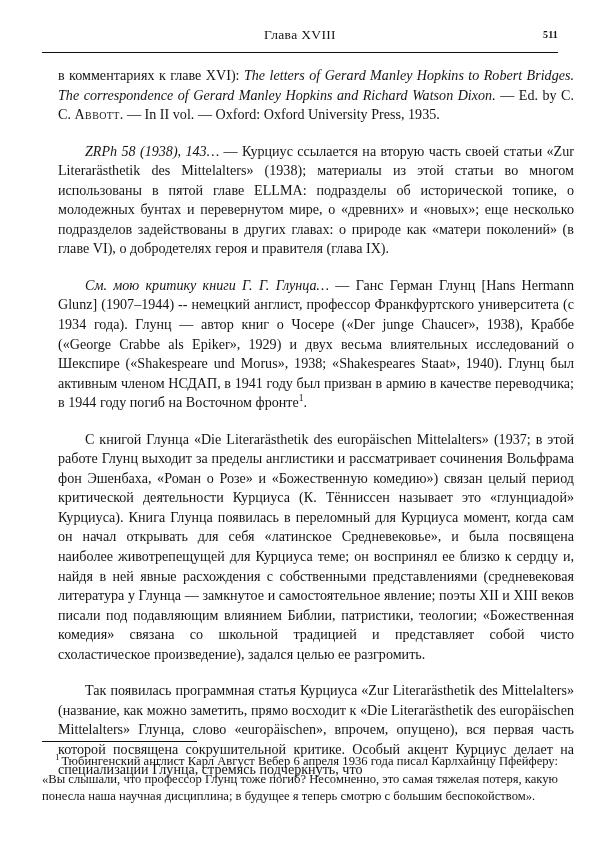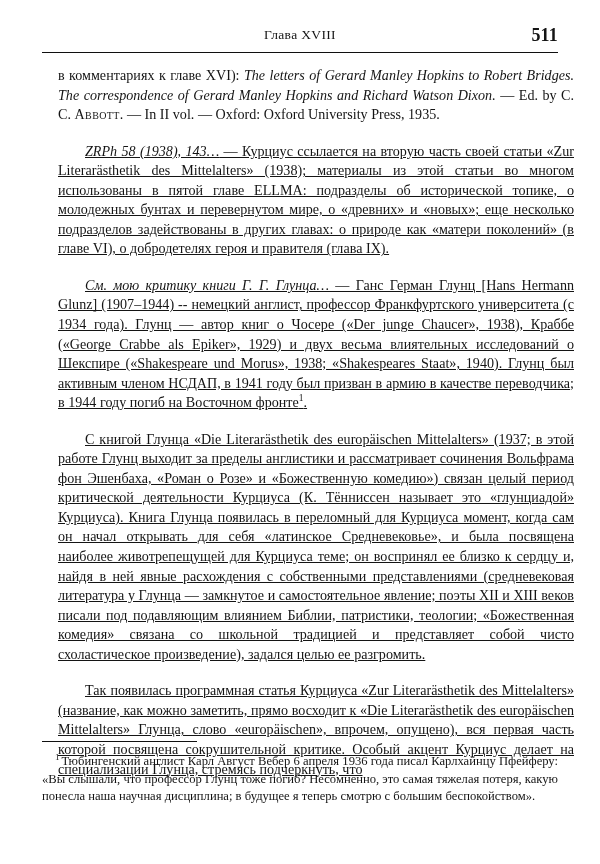--- a/index.html
+++ b/index.html
@@ -53,7 +53,7 @@
     position: absolute;
     right: 0;
     top: 0;
-    font-size: 18px;
+    font-size: 10px;
     font-weight: 700;
     line-height: 18px;
     letter-spacing: 0.2px;

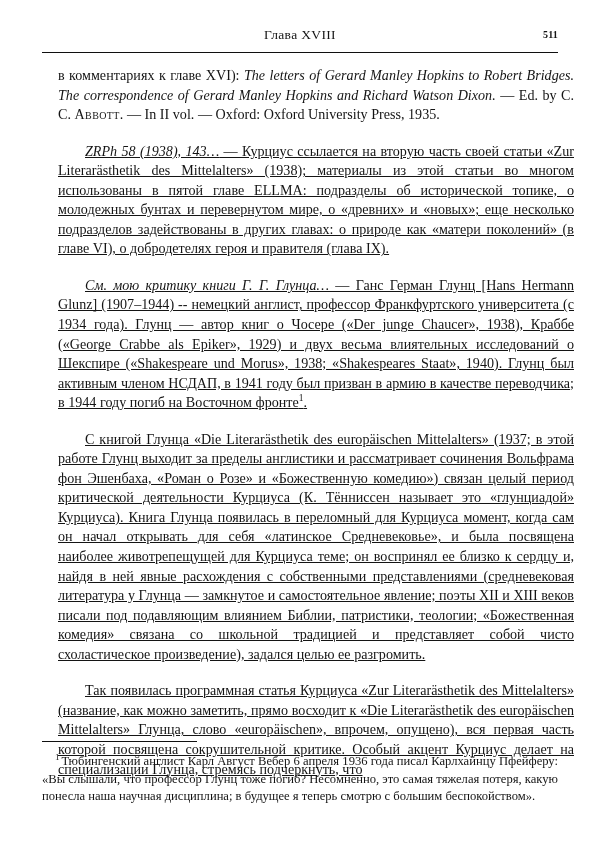--- a/index.html
+++ b/index.html
@@ -93,7 +93,6 @@
   }
   p.gap-before {
     margin-top: 17px;
-    text-decoration: underline;
   }
 
   .it { font-style: italic; }

